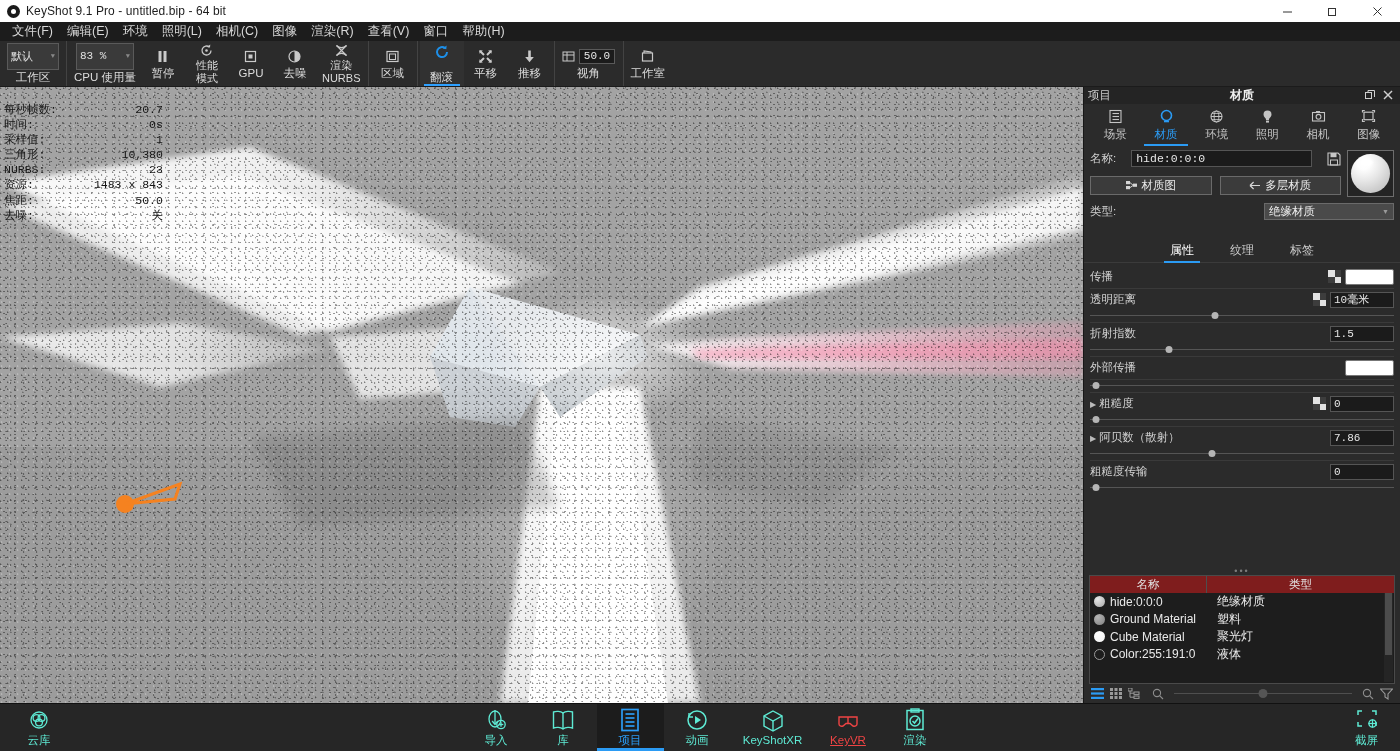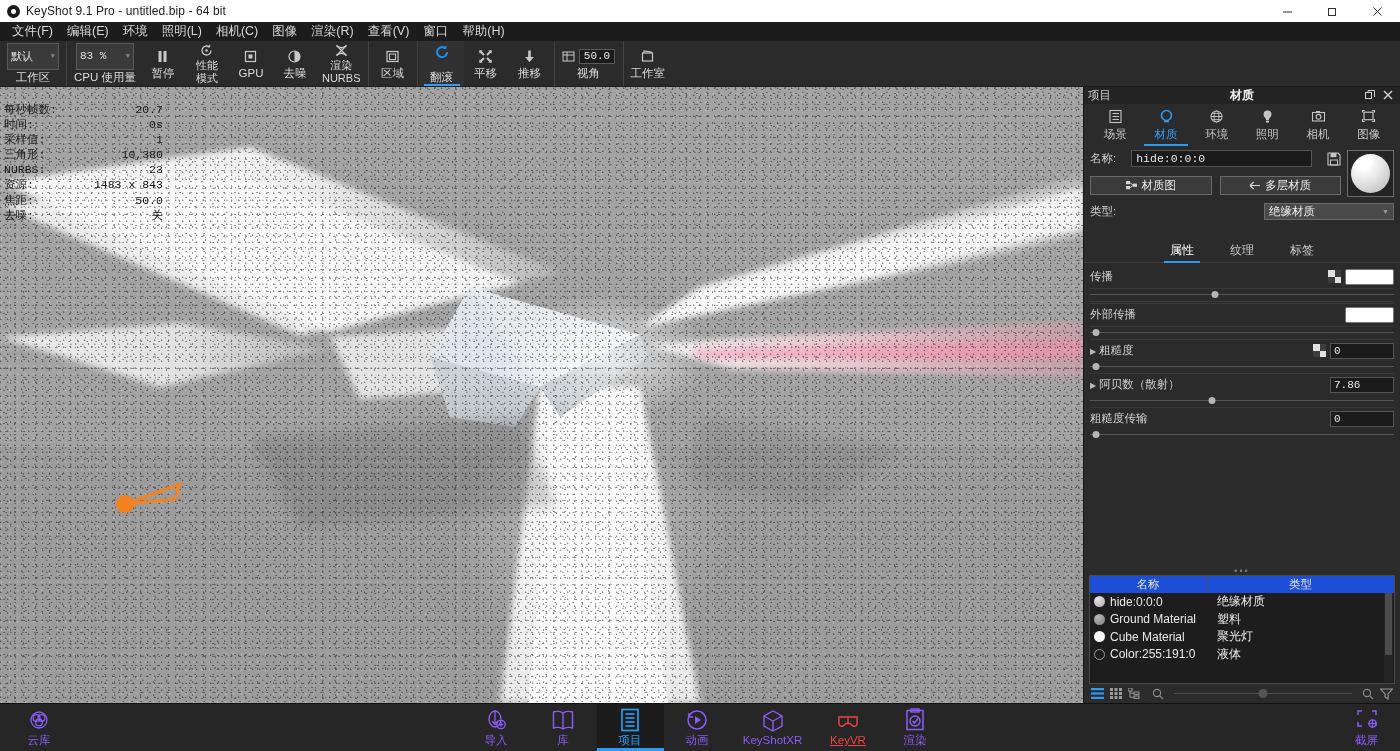--- a/index.html
+++ b/index.html
@@ -770,6 +770,18 @@
         <div class="divider"></div>
 
         <div class="prow">
+          <div class="top">
+            <span class="pl">透明距离</span>
+            <span class="right">
+              <span class="ck">
+                  <i></i>
+                  <i></i>
+                  <i></i>
+                  <i></i>
+                </span>
+              <span class="valbox">10毫米</span>
+            </span>
+          </div>
           <div class="slider">
             <div class="track"></div>
               <div class="knob" style="left:41%"></div>

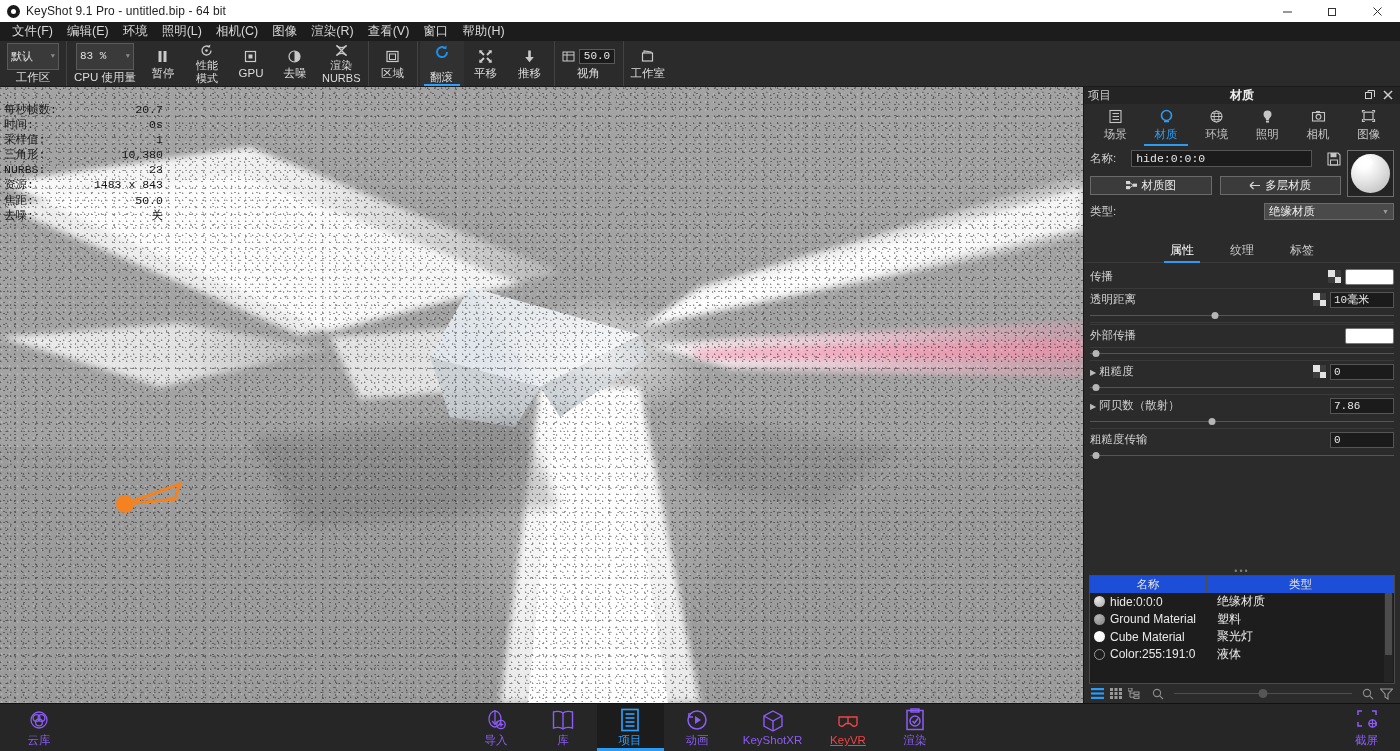--- a/index.html
+++ b/index.html
@@ -789,6 +789,18 @@
         </div>
         <div class="divider"></div>
 
+        <div class="prow">
+          <div class="top">
+            <span class="pl">折射指数</span>
+            <span class="right">
+              <span class="valbox">1.5</span>
+            </span>
+          </div>
+          <div class="slider">
+            <div class="track"></div>
+              <div class="knob" style="left:26%"></div>
+          </div>
+        </div>
         <div class="divider"></div>
 
         <div class="prow">

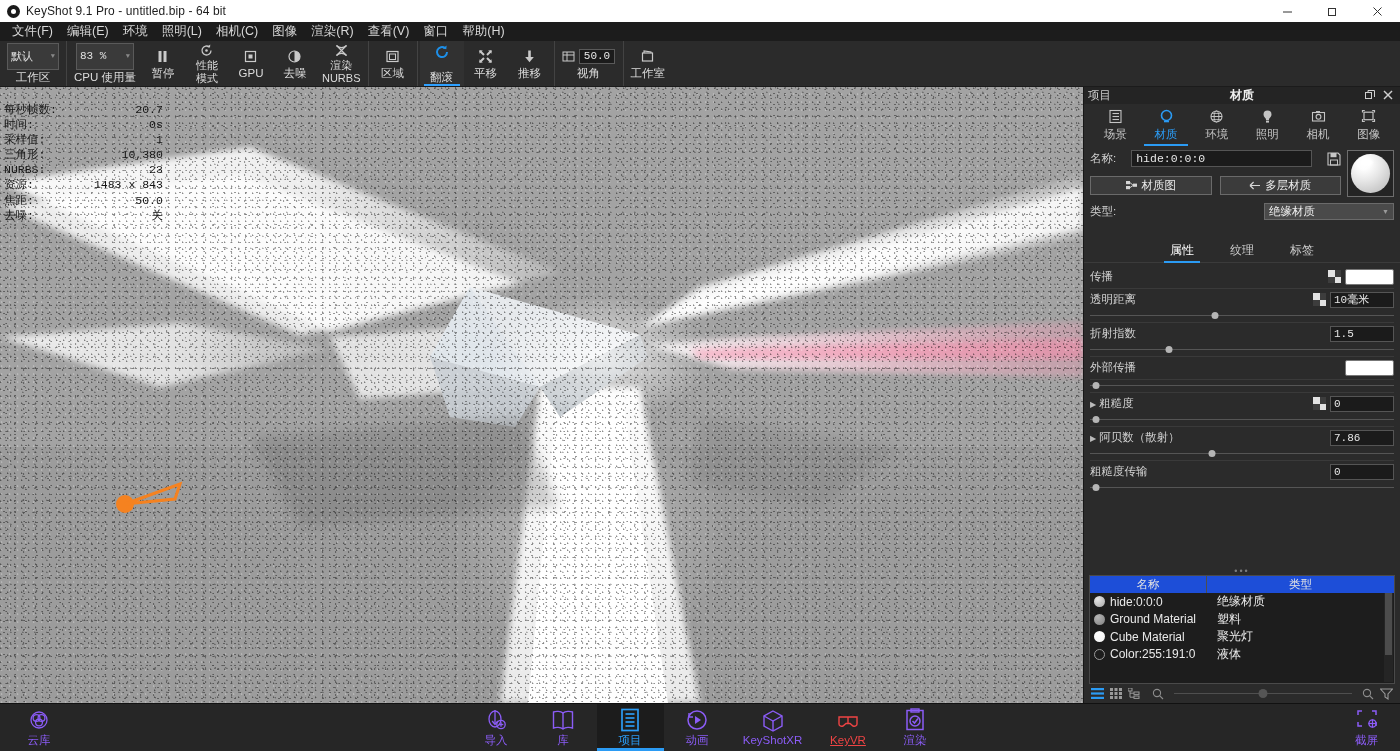--- a/index.html
+++ b/index.html
@@ -253,7 +253,7 @@
     flex: 1; display: flex; flex-direction: column; overflow: hidden;
     position: relative;
   }
-  .mhead { display: flex; background: #1d4ed8; height: 17px; flex: none; }
+  .mhead { display: flex; background: #7f1d1d; height: 17px; flex: none; }
   .mhead div {
     font-size: 11.5px; color: #e4e4e4; display: flex; align-items: center;
     justify-content: center; height: 17px;

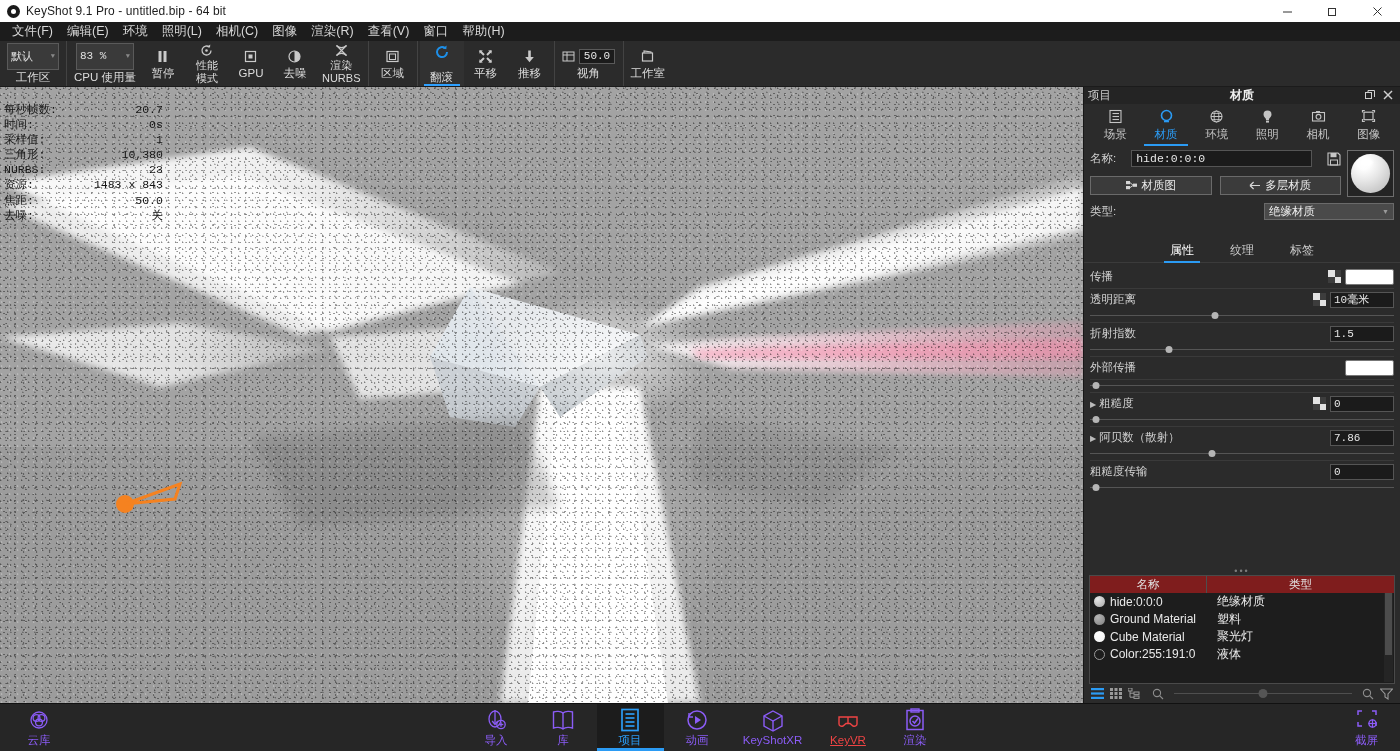--- a/index.html
+++ b/index.html
@@ -300,7 +300,7 @@
   }
   .bb-item {
     width: 67px; display: flex; flex-direction: column; align-items: center;
-    justify-content: center; position: relative; color: #8b5cf6;
+    justify-content: center; position: relative; color: #5eead4;
   }
   .bb-item .bi { height: 24px; display: flex; align-items: center; }
   .bb-item .bl { font-size: 11.5px; margin-top: 1px; white-space: nowrap; }

